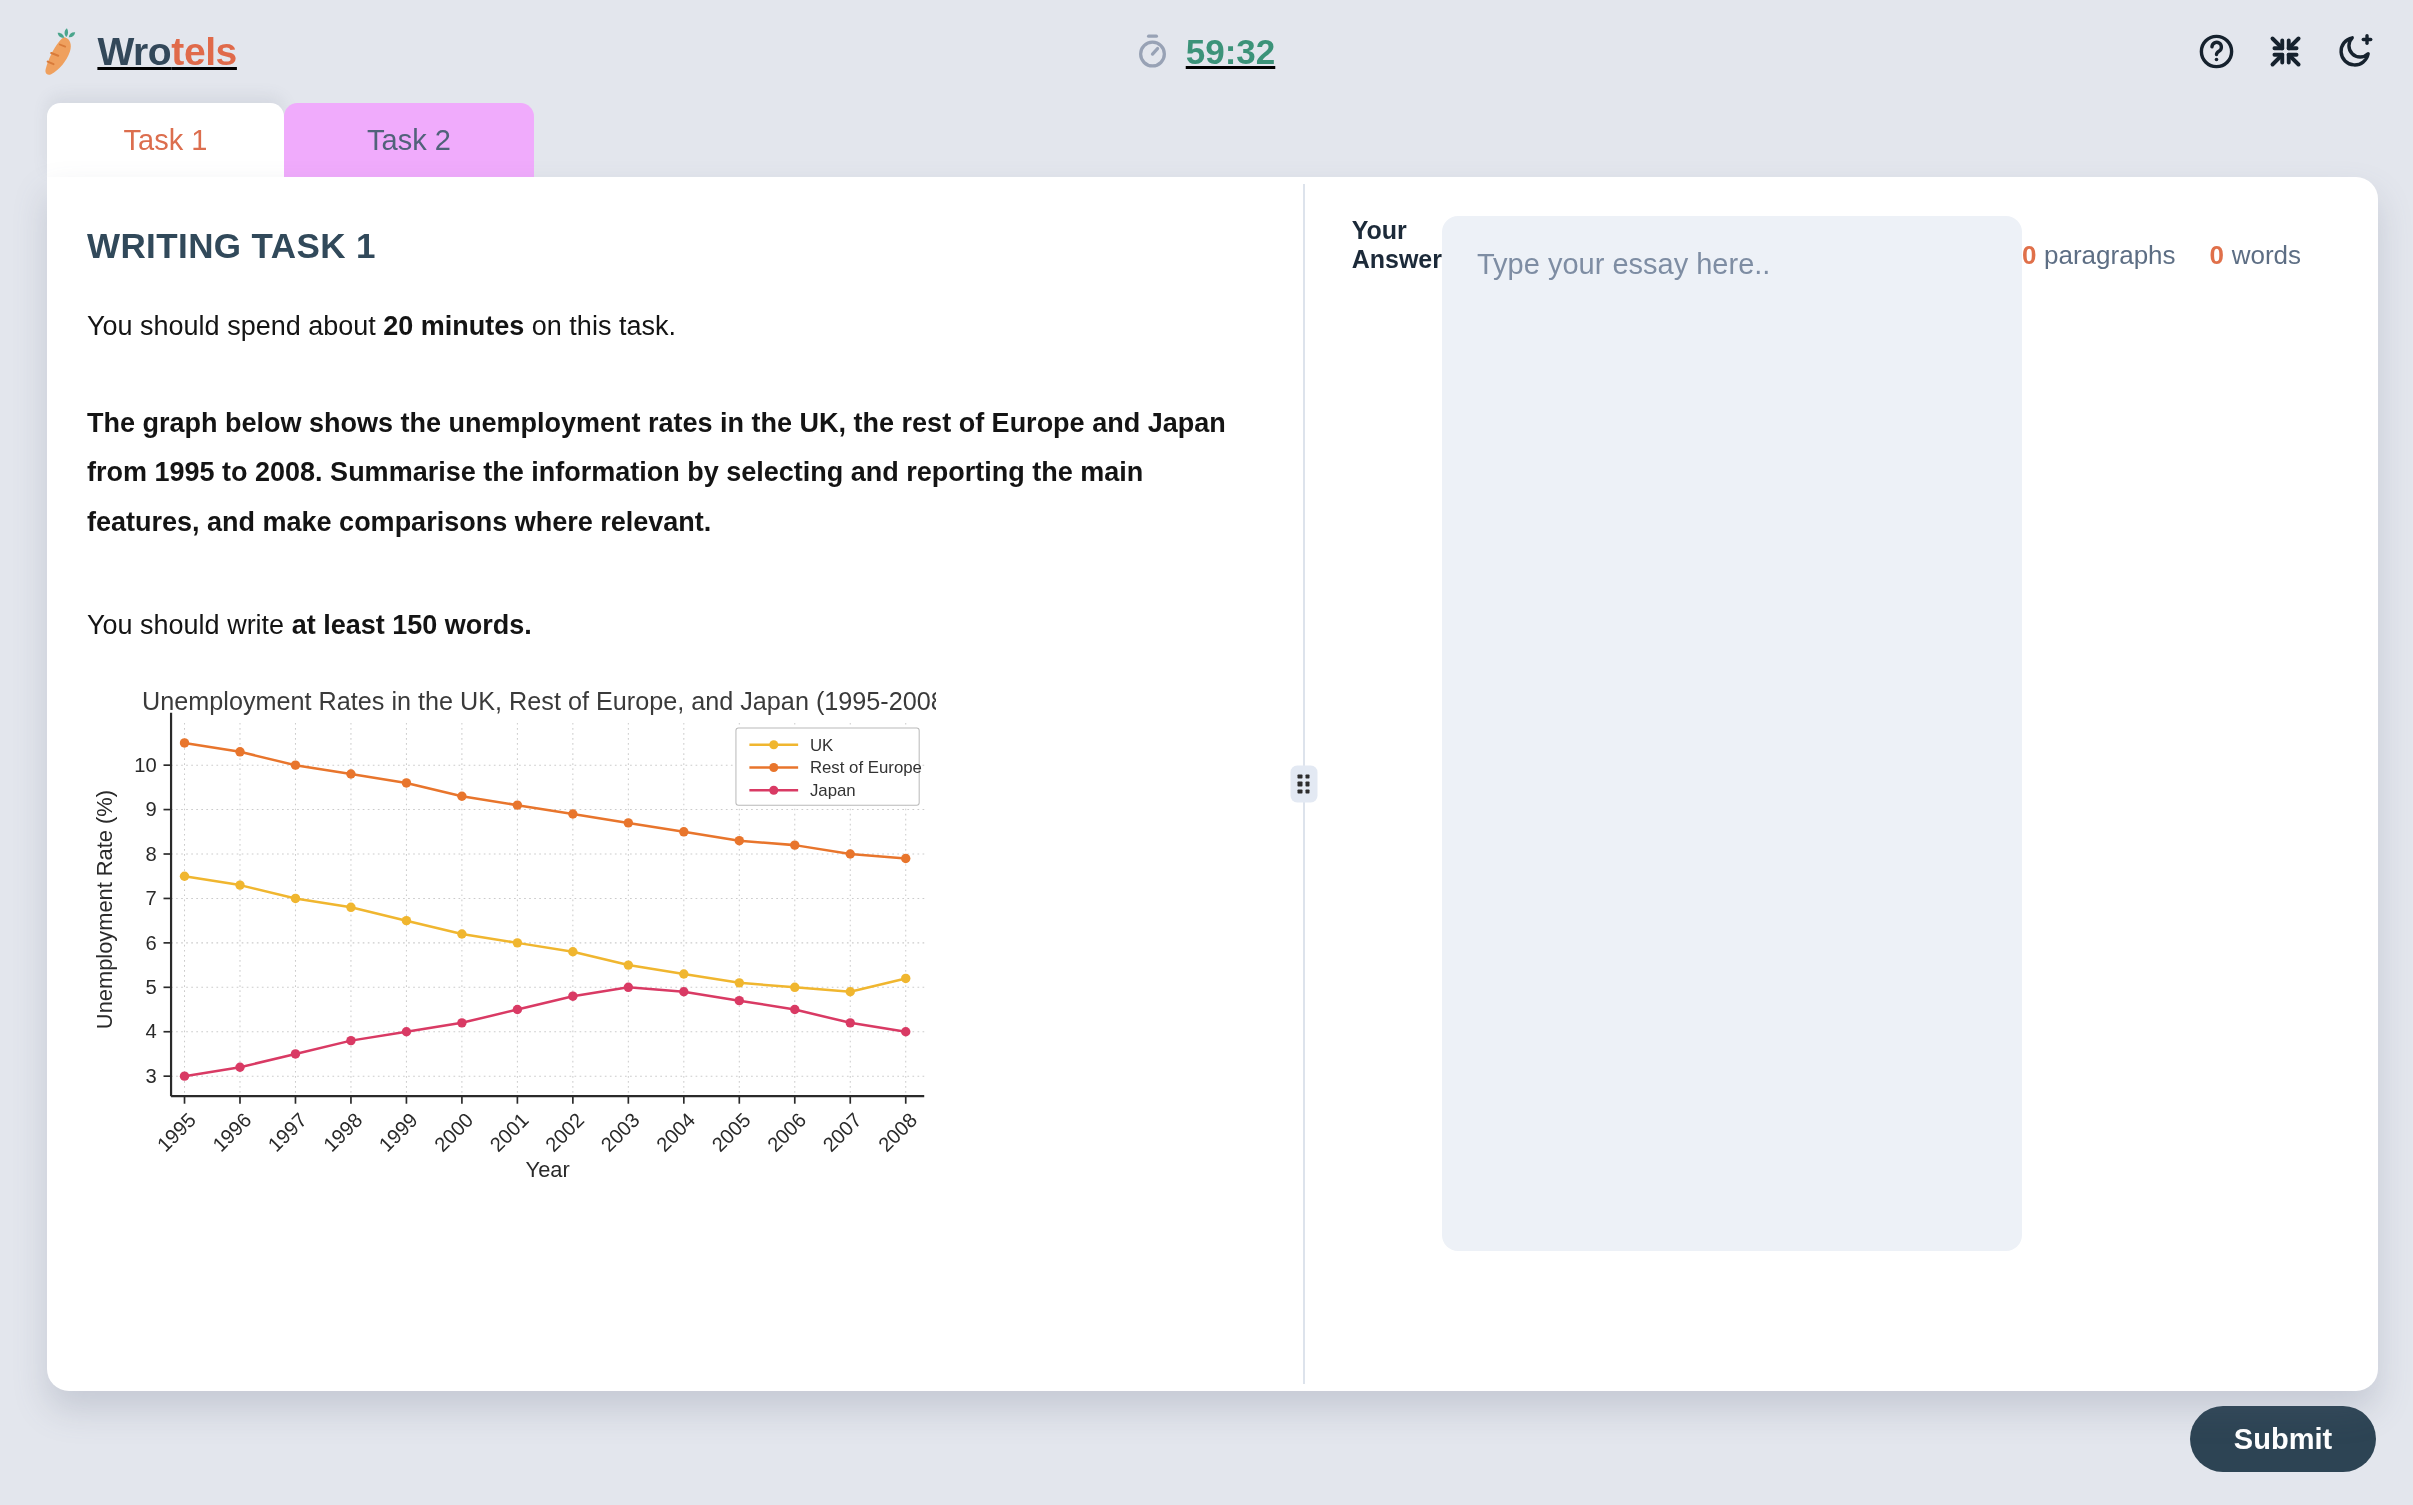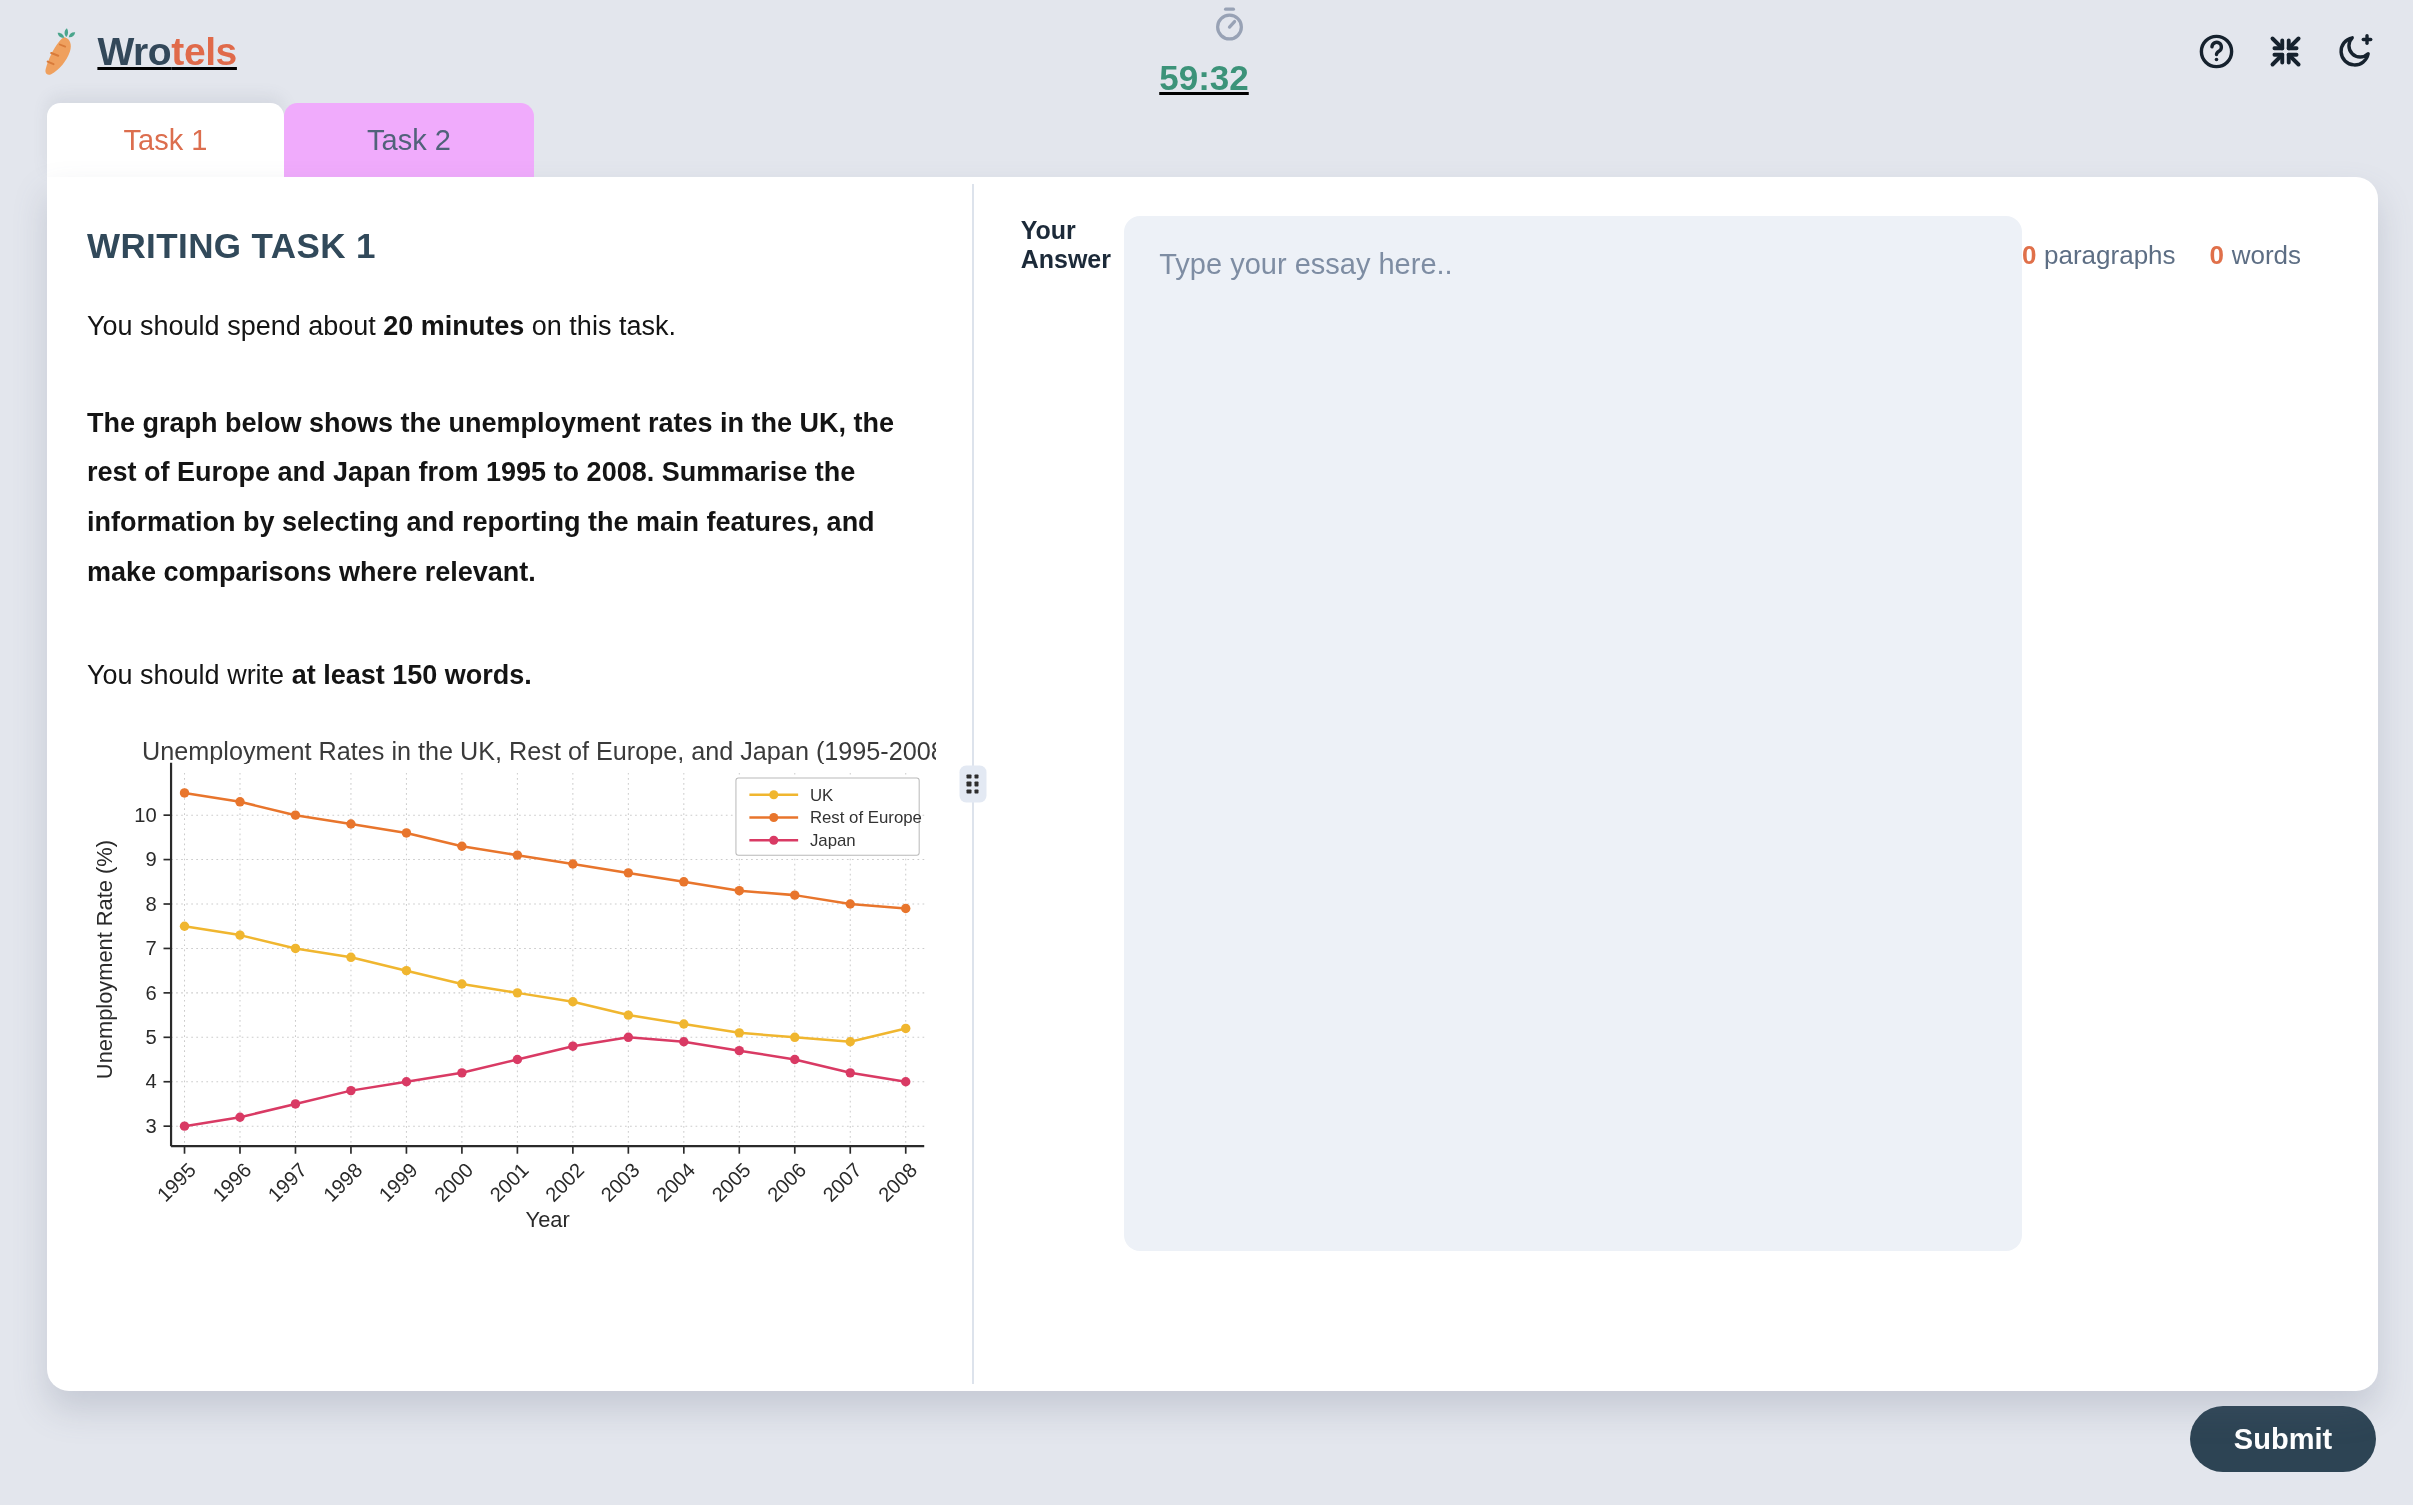--- a/index.html
+++ b/index.html
@@ -12,7 +12,7 @@
   .brand { font-size:39px; font-weight:800; letter-spacing:-0.4px; }
   .brand .b1 { color:#33485a; }
   .brand .b2 { color:#e06a4a; }
-  .timer { display:flex; align-items:flex-end; gap:14px;flex-direction:column; }
+  .timer { display:flex; align-items:center; gap:14px; }
   .timer-text { font-size:35px; font-weight:700; color:#3c9379; }
   .header-right { flex:1; display:flex; justify-content:flex-end; align-items:center; gap:30px; }
   .hicon { width:39px; height:39px; cursor:pointer; display:block; }

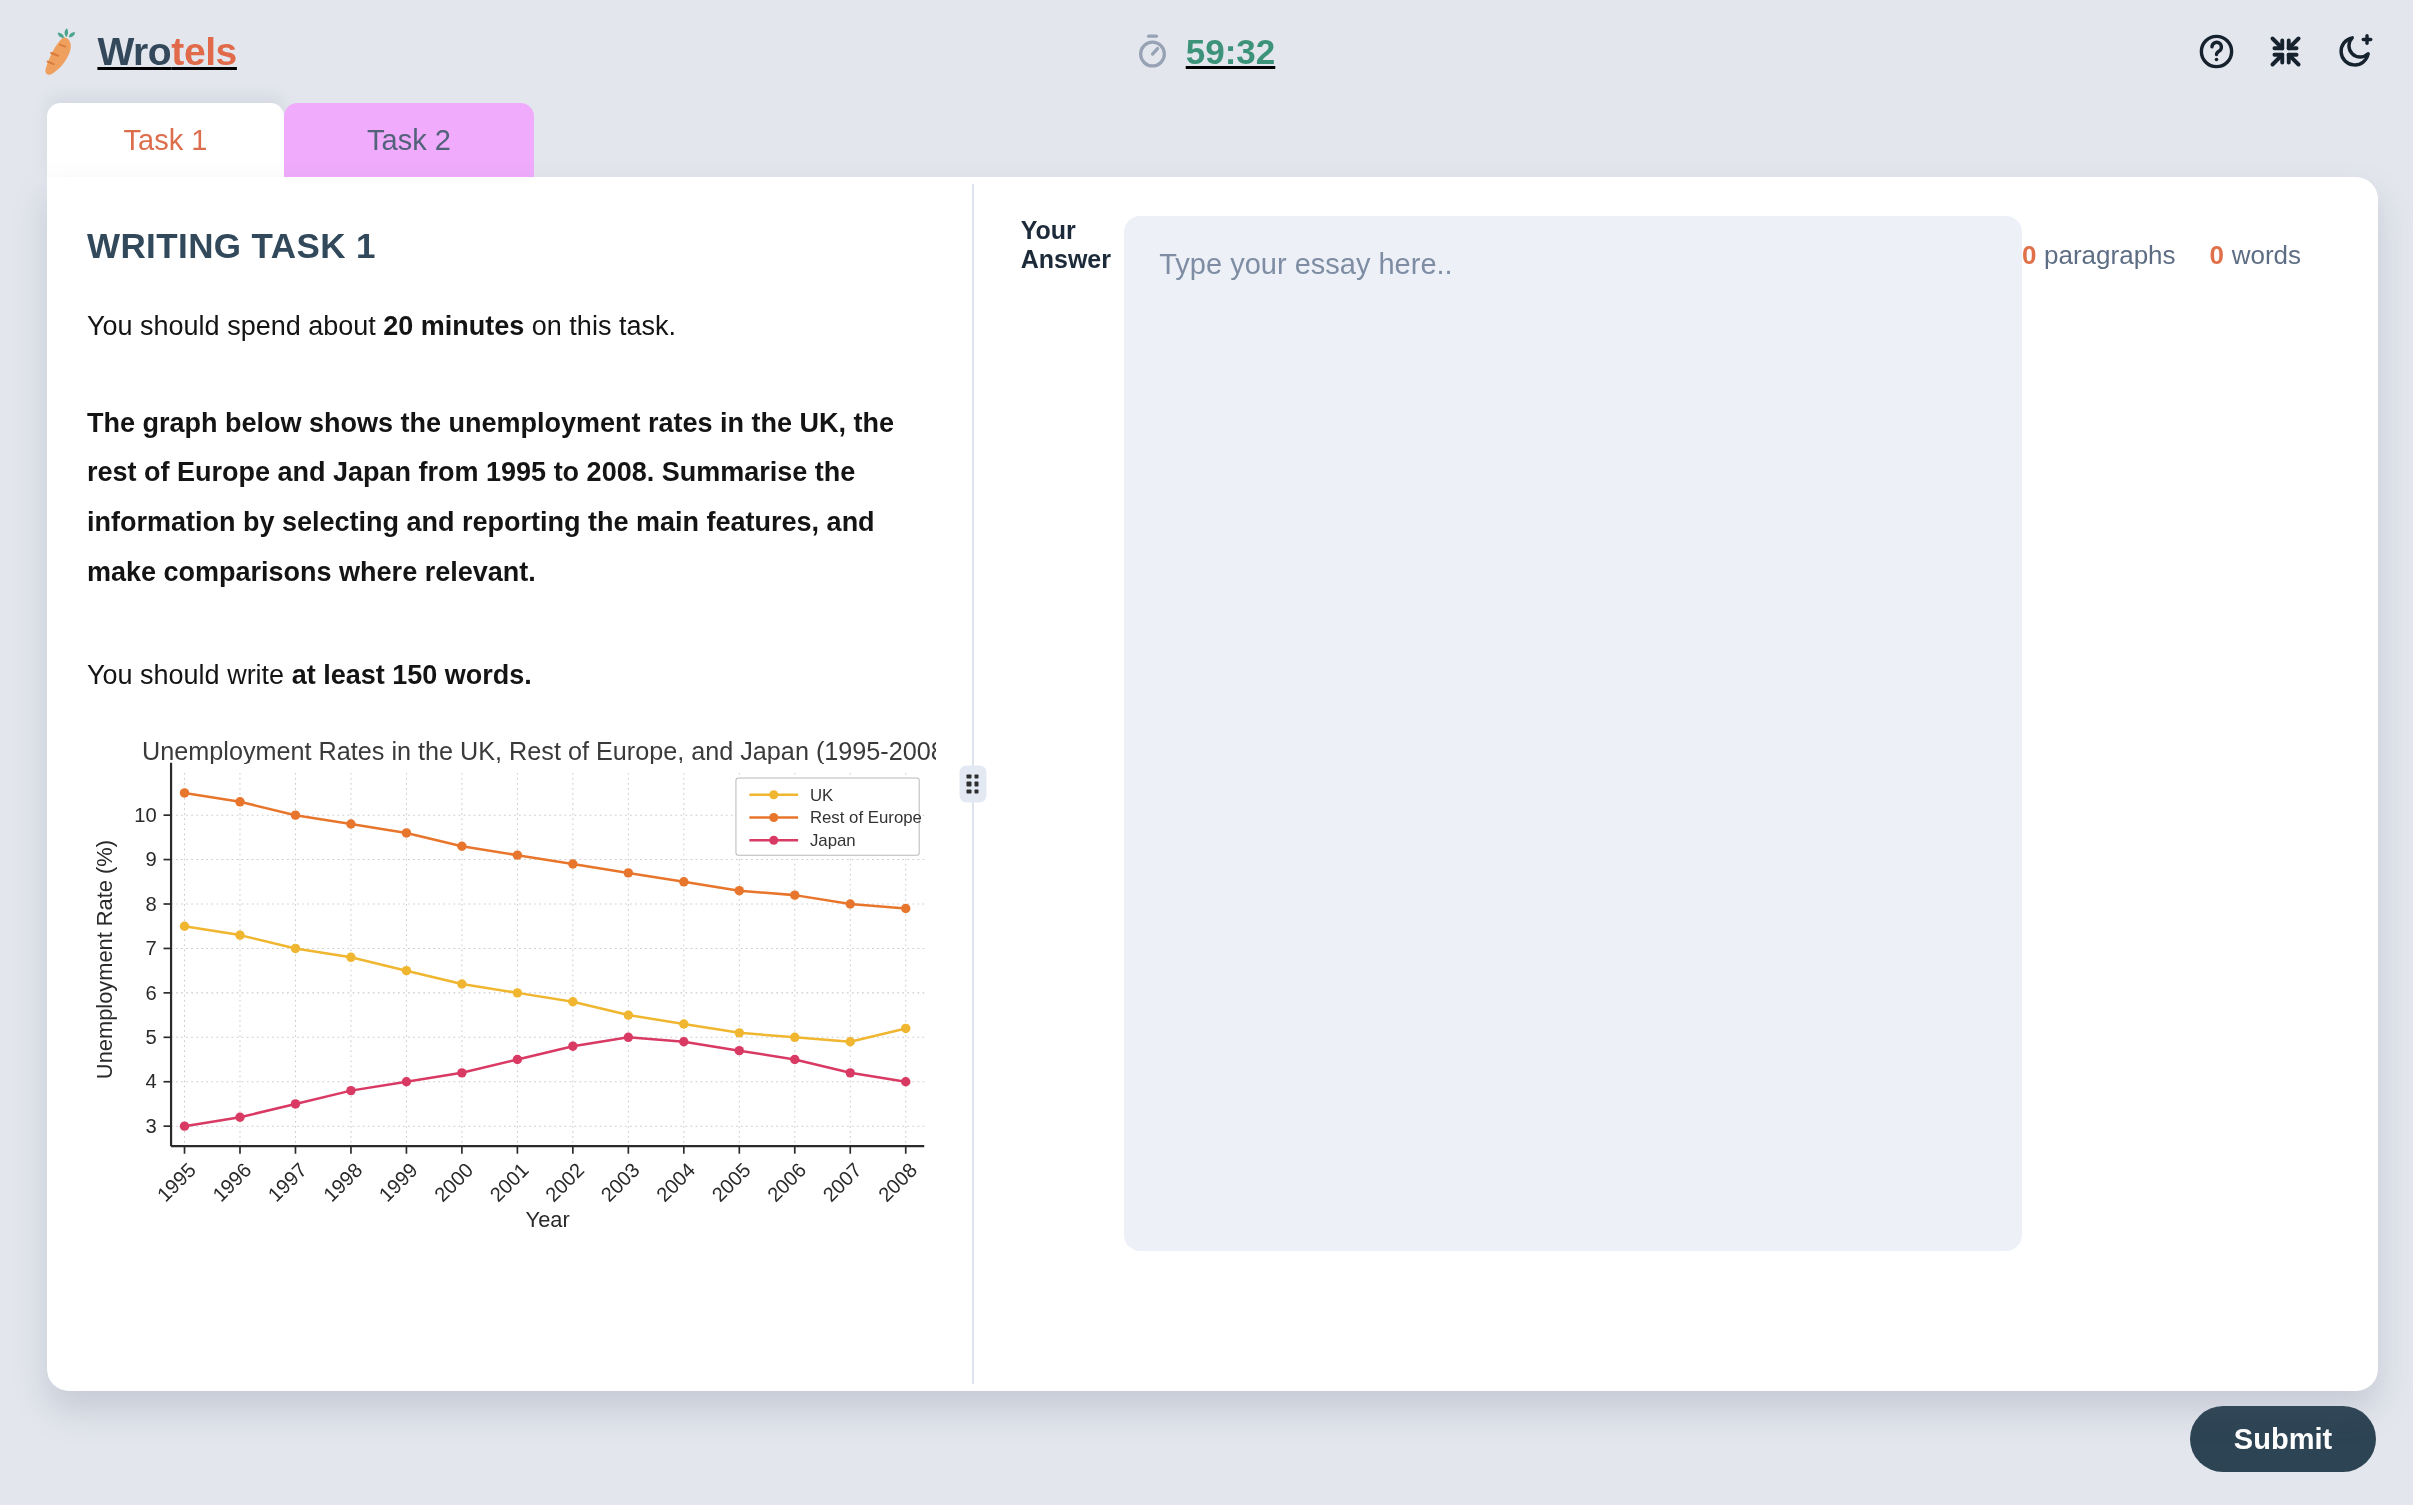--- a/index.html
+++ b/index.html
@@ -29,7 +29,7 @@
           border-radius:0 22px 22px 22px; display:flex; position:relative;
           box-shadow:0 18.5px 34px rgba(96,106,128,.22); }
 
-  .left-pane { width:925px; padding:49px 40px 12px 40px; }
+  .left-pane { width:1256px; padding:49px 40px 12px 40px; }
   .task-heading { font-size:35px; font-weight:800; color:#31495a; letter-spacing:0.4px; }
   .para { font-size:27px; color:#141414; line-height:1.5; }
   .p-spend { margin-top:40px; }

